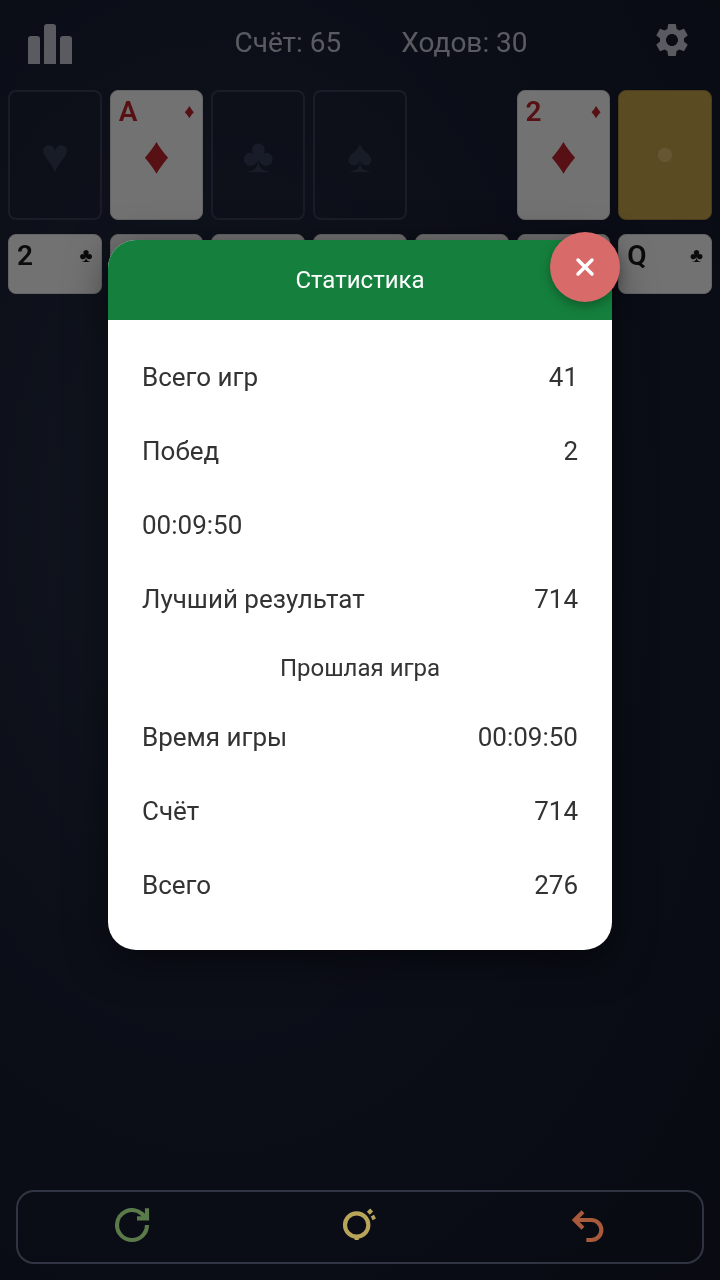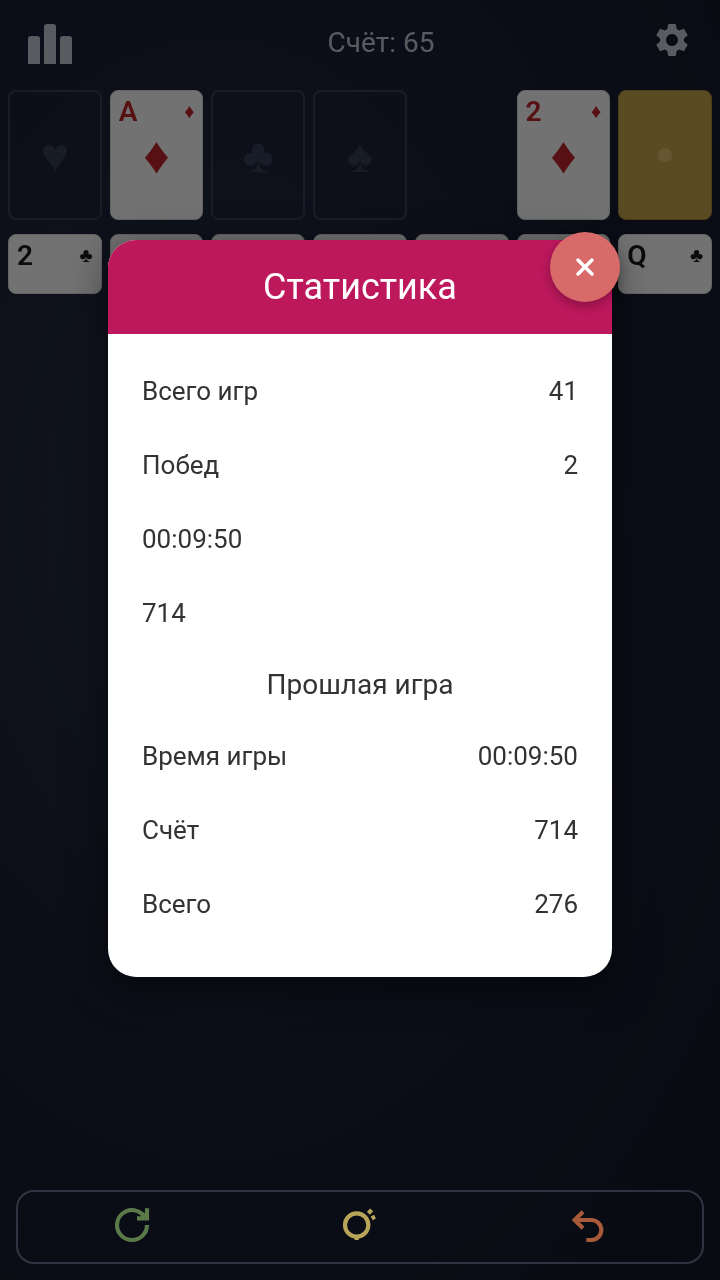--- a/index.html
+++ b/index.html
@@ -87,6 +87,7 @@
   </div>
   <div class="topbar-center">
     <div class="score-text">Счёт: 65</div>
+    <div class="moves-text">Ходов: 30</div>
   </div>
   <div class="gear-icon">
     <svg viewBox="0 0 24 24">

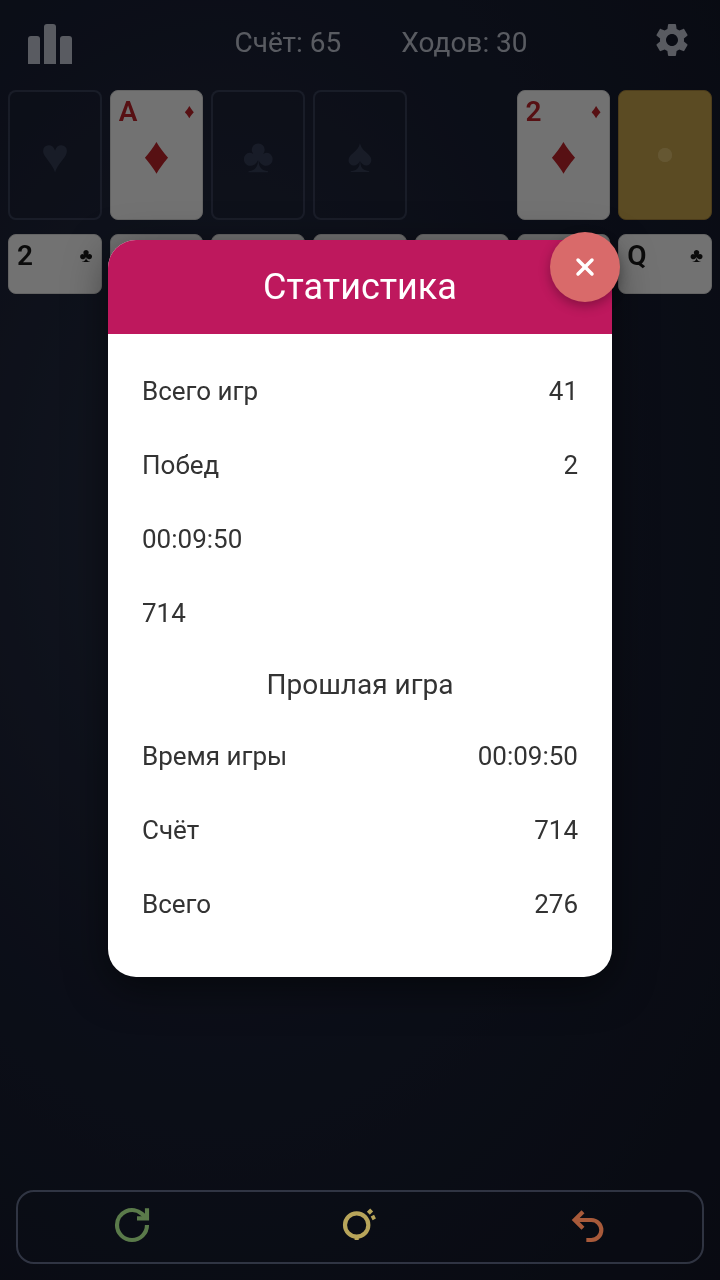--- a/index.html
+++ b/index.html
@@ -48,8 +48,8 @@
   box-shadow:0 10px 40px rgba(0,0,0,.5);
 }
 .modal-header {
-  background:#be185d; color:#fff; text-align:center;
-  padding:26px 0; font-size:36px; font-weight:400;
+  background:#15803d; color:#fff; text-align:center;
+  padding:26px 0; font-size:24px; font-weight:400;
   border-radius:28px 28px 0 0;
 }
 .close-btn {

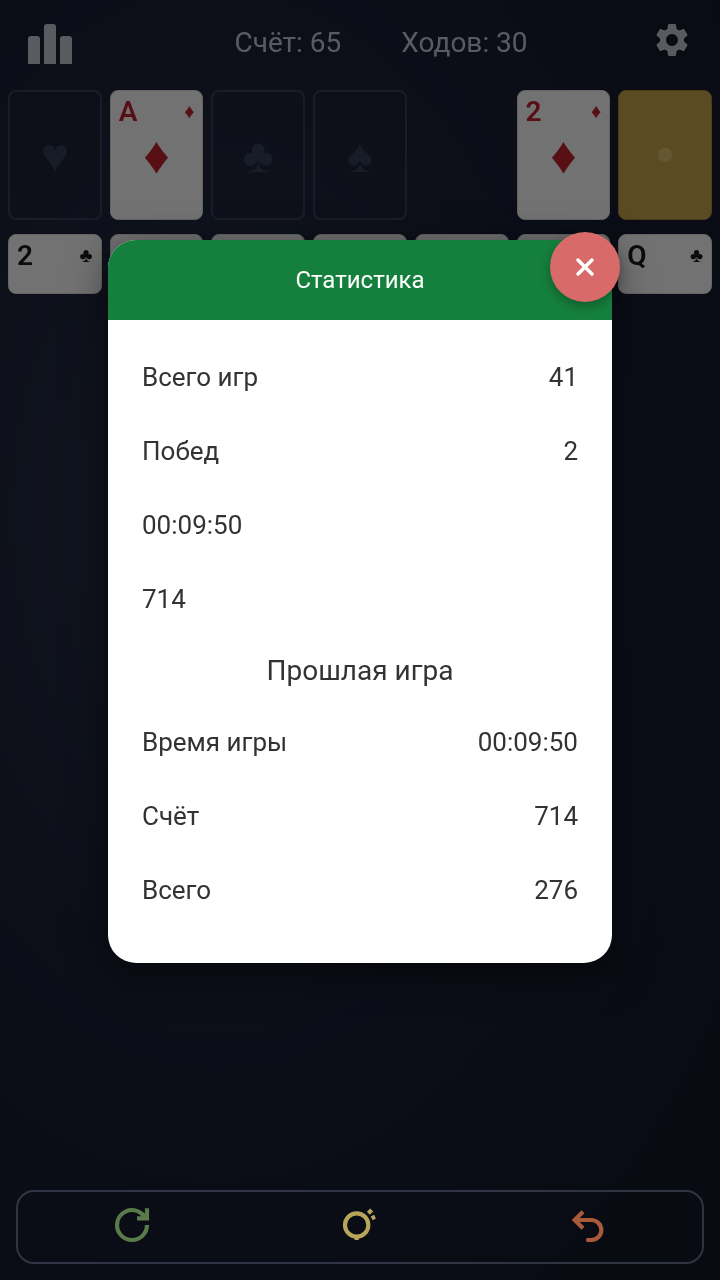--- a/index.html
+++ b/index.html
@@ -58,7 +58,7 @@
   background:#d96a6a; color:#fff; display:flex; align-items:center; justify-content:center;
   font-size:36px; cursor:pointer; box-shadow:0 4px 12px rgba(0,0,0,.3);
 }
-.modal-body { padding:20px 34px 36px; }
+.modal-body { padding:20px 34px 28px; }
 .stat-row {
   display:flex; justify-content:space-between; align-items:center;
   padding:22px 0; font-size:26px; color:#333;

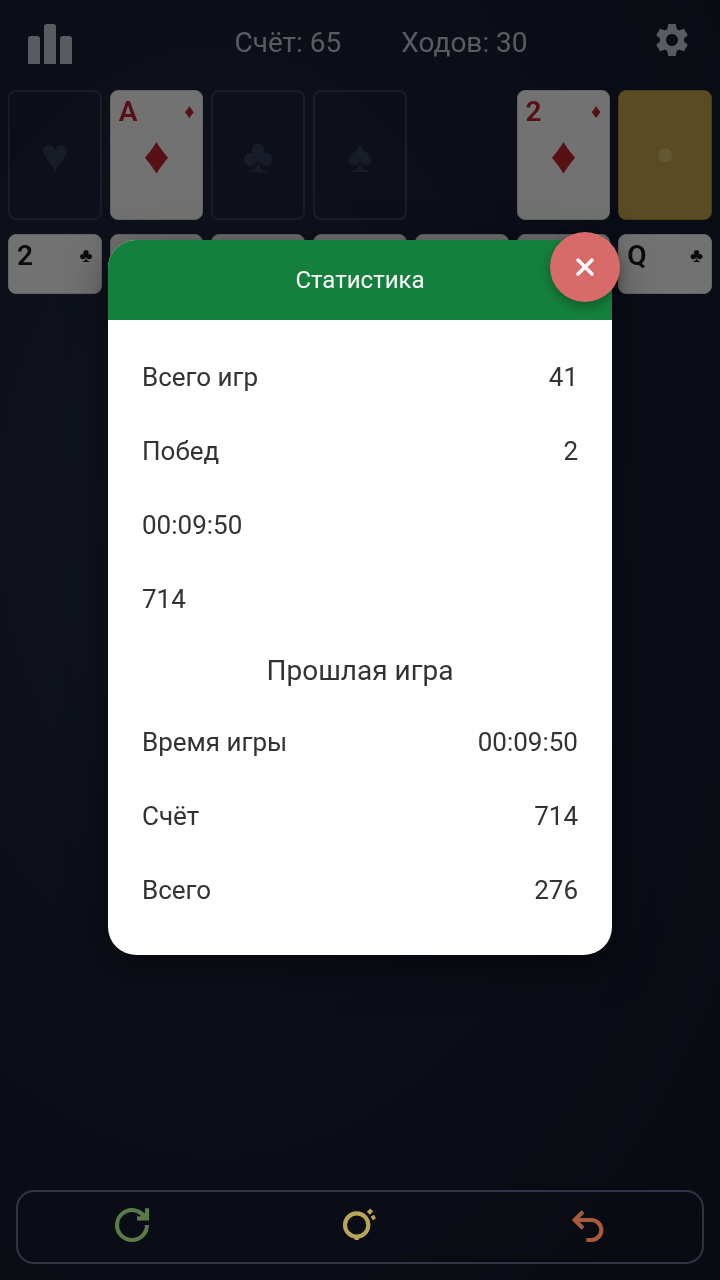--- a/index.html
+++ b/index.html
@@ -167,6 +167,7 @@
       <span>00:09:50</span>
     </div>
     <div class="stat-row">
+      <span>Лучший результат</span>
       <span>714</span>
     </div>
     <div class="stat-subtitle">Прошлая игра</div>

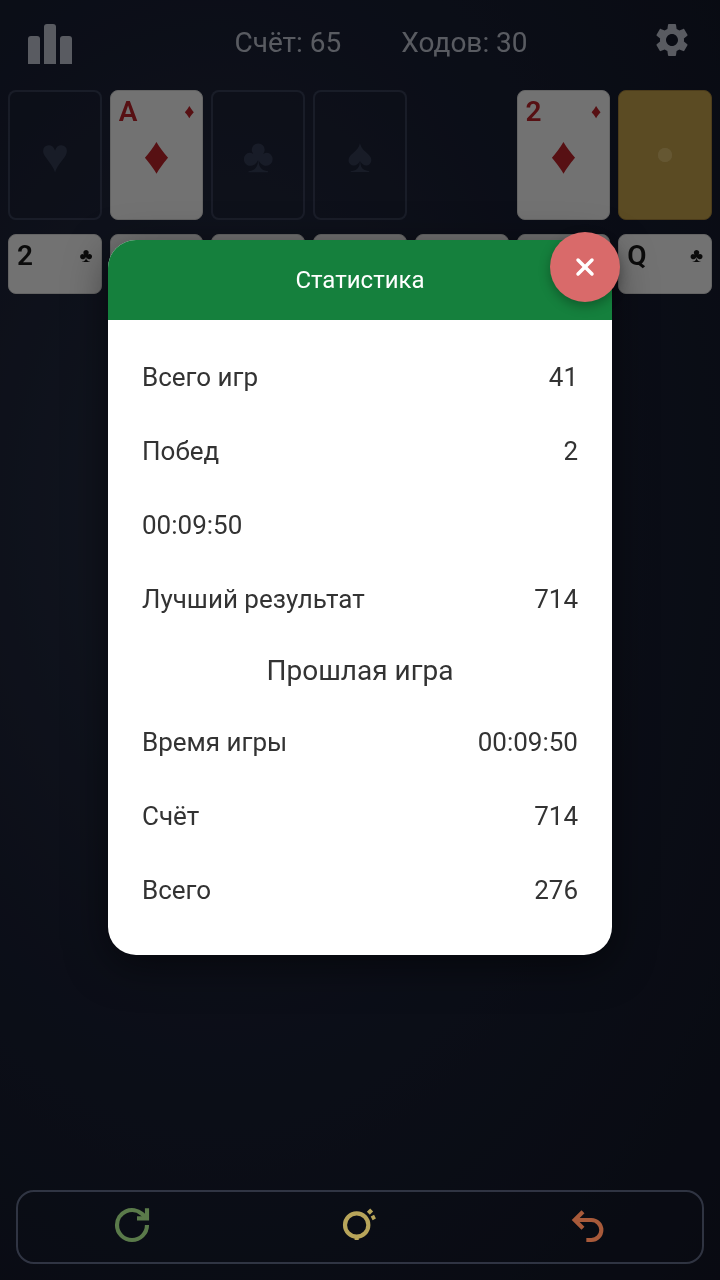--- a/index.html
+++ b/index.html
@@ -64,7 +64,7 @@
   padding:22px 0; font-size:26px; color:#333;
 }
 .stat-subtitle {
-  text-align:center; font-size:28px; color:#333; padding:18px 0;
+  text-align:center; font-size:24px; color:#333; padding:18px 0;
 }
 
 .bottombar {

